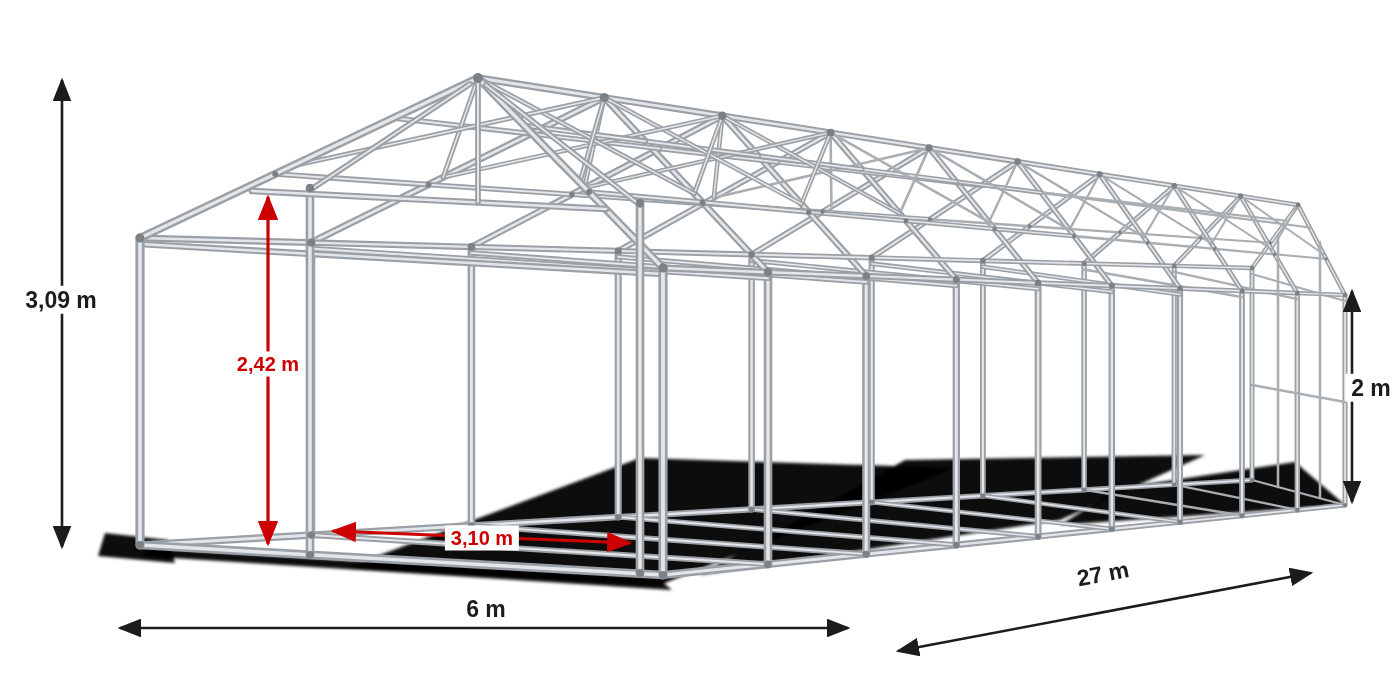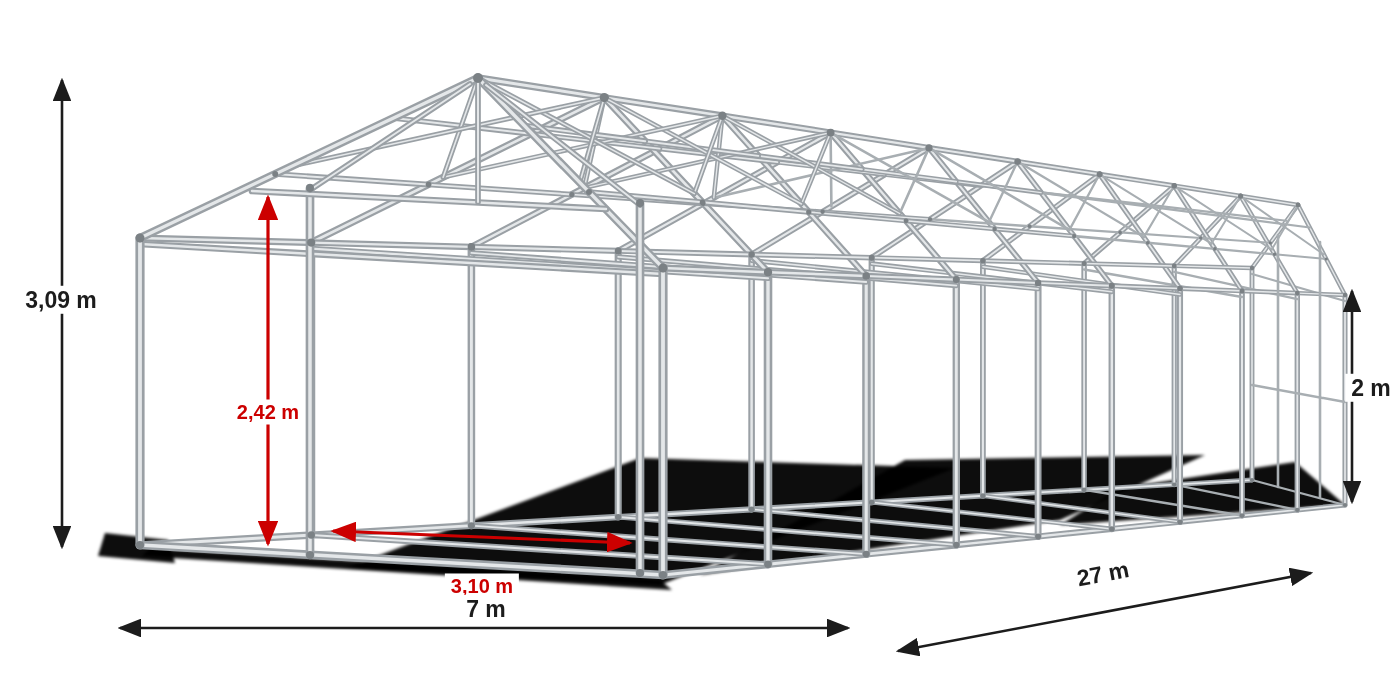--- a/index.html
+++ b/index.html
@@ -14,7 +14,7 @@
     line-height:1.15;z-index:5;
   }
   .dim-label.k{color:#1c1c1c;font-size:23px;}
-  .dim-label.r{color:#cc0000;font-size:20px;margin-top:48px;}
+  .dim-label.r{color:#cc0000;font-size:20px;}
   .dim-label.rot{transform:translate(-50%,-50%) rotate(-10.5deg);}
   .dim{fill:none;}
   .dim.k{stroke:#1c1c1c;stroke-width:2.6;}

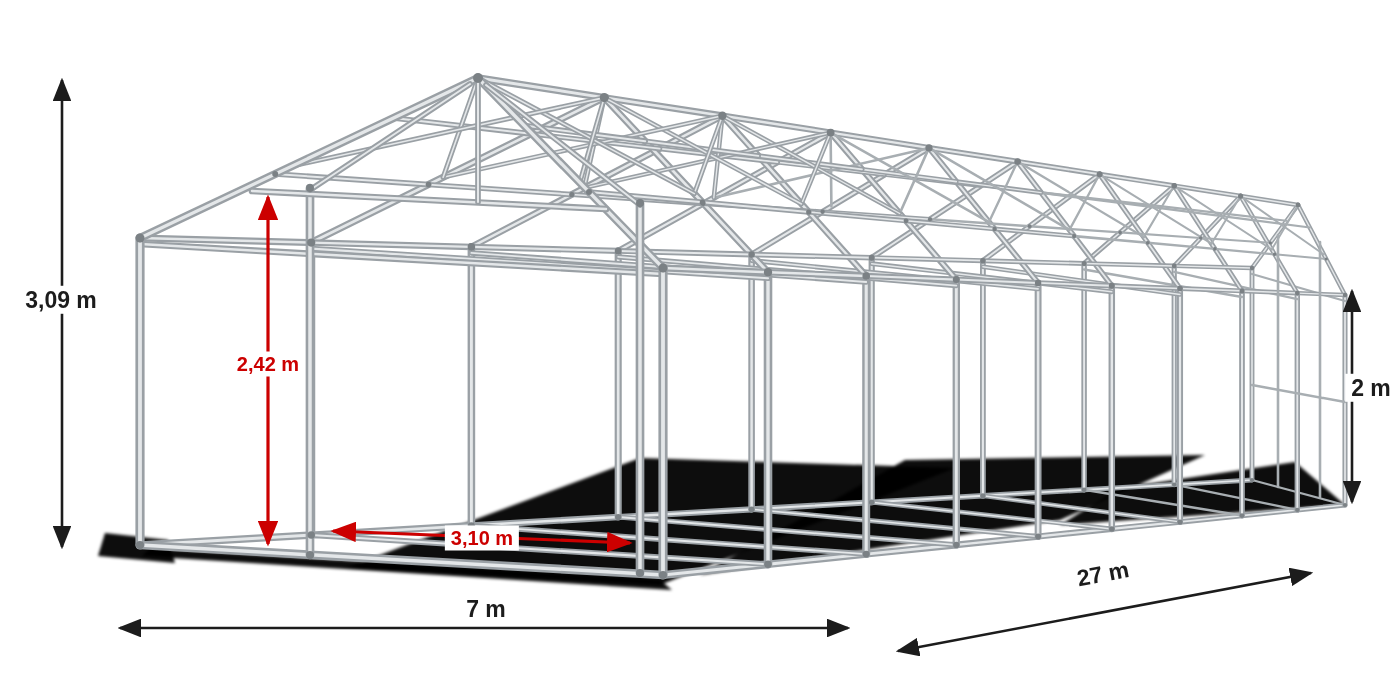--- a/index.html
+++ b/index.html
@@ -453,7 +453,7 @@
 
   <div class="dim-label k" style="left:1371px;top:388px;text-align:right;">2 m</div>
 
-  <div class="dim-label k" style="left:486px;top:609px;">7 m</div>
+  <div class="dim-label k" style="left:486px;top:609px;">6 m</div>
 
   <div class="dim-label k rot" style="left:1103px;top:574px;">27 m</div>
 </div>

